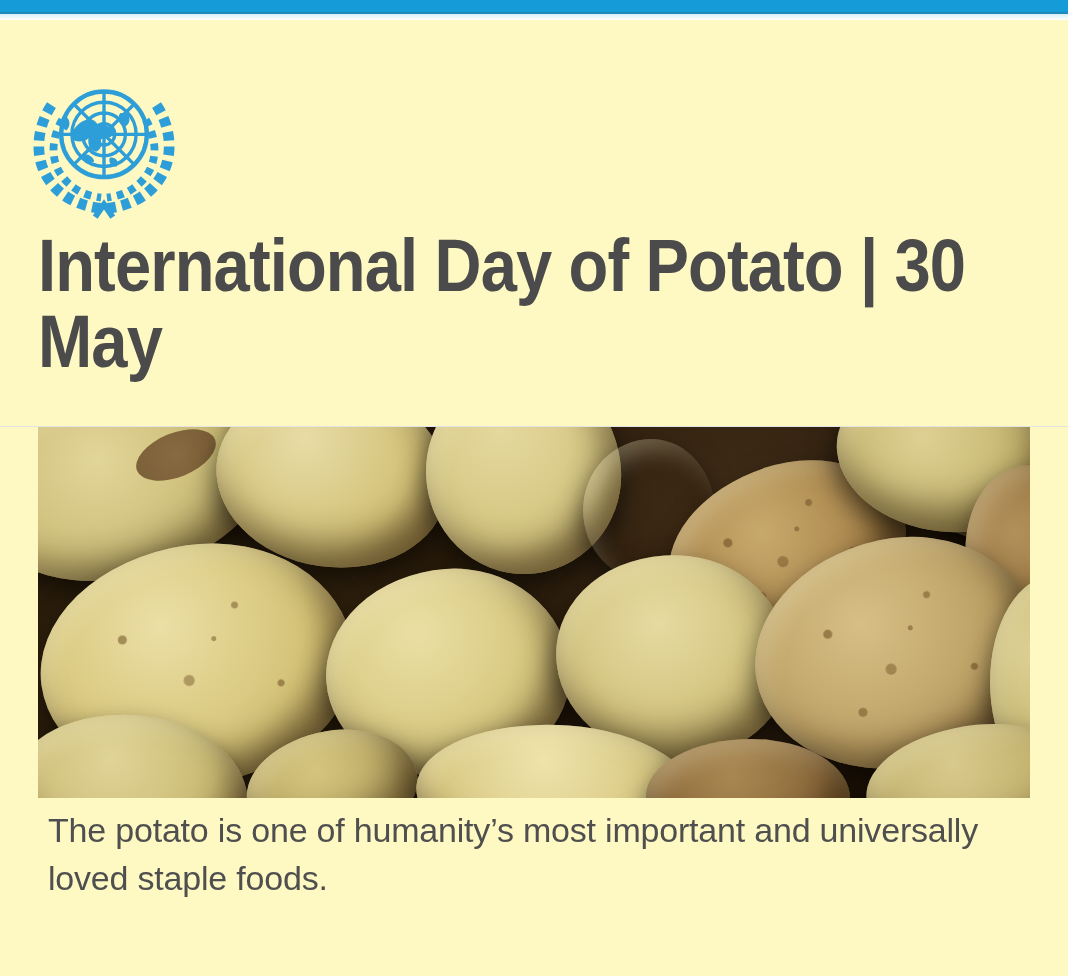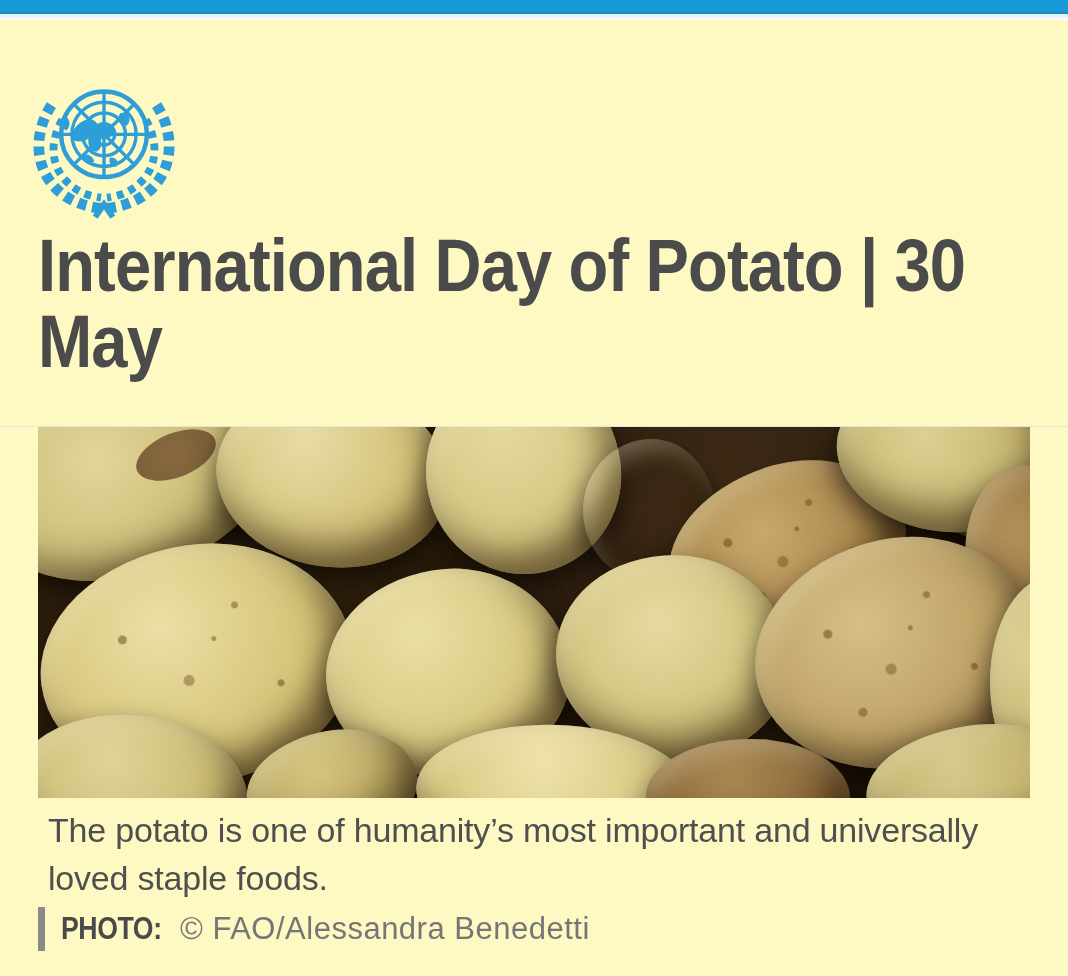--- a/index.html
+++ b/index.html
@@ -133,11 +133,6 @@
 
   <p class="caption">The potato is one of humanity’s most important and universally loved staple foods.</p>
 
-  <div class="credit">
-    <span class="credit-bar"></span>
-    <span class="credit-label">PHOTO:</span>
-    <span class="credit-text">© FAO/Alessandra Benedetti</span>
-  </div>
 
 </div>
 

